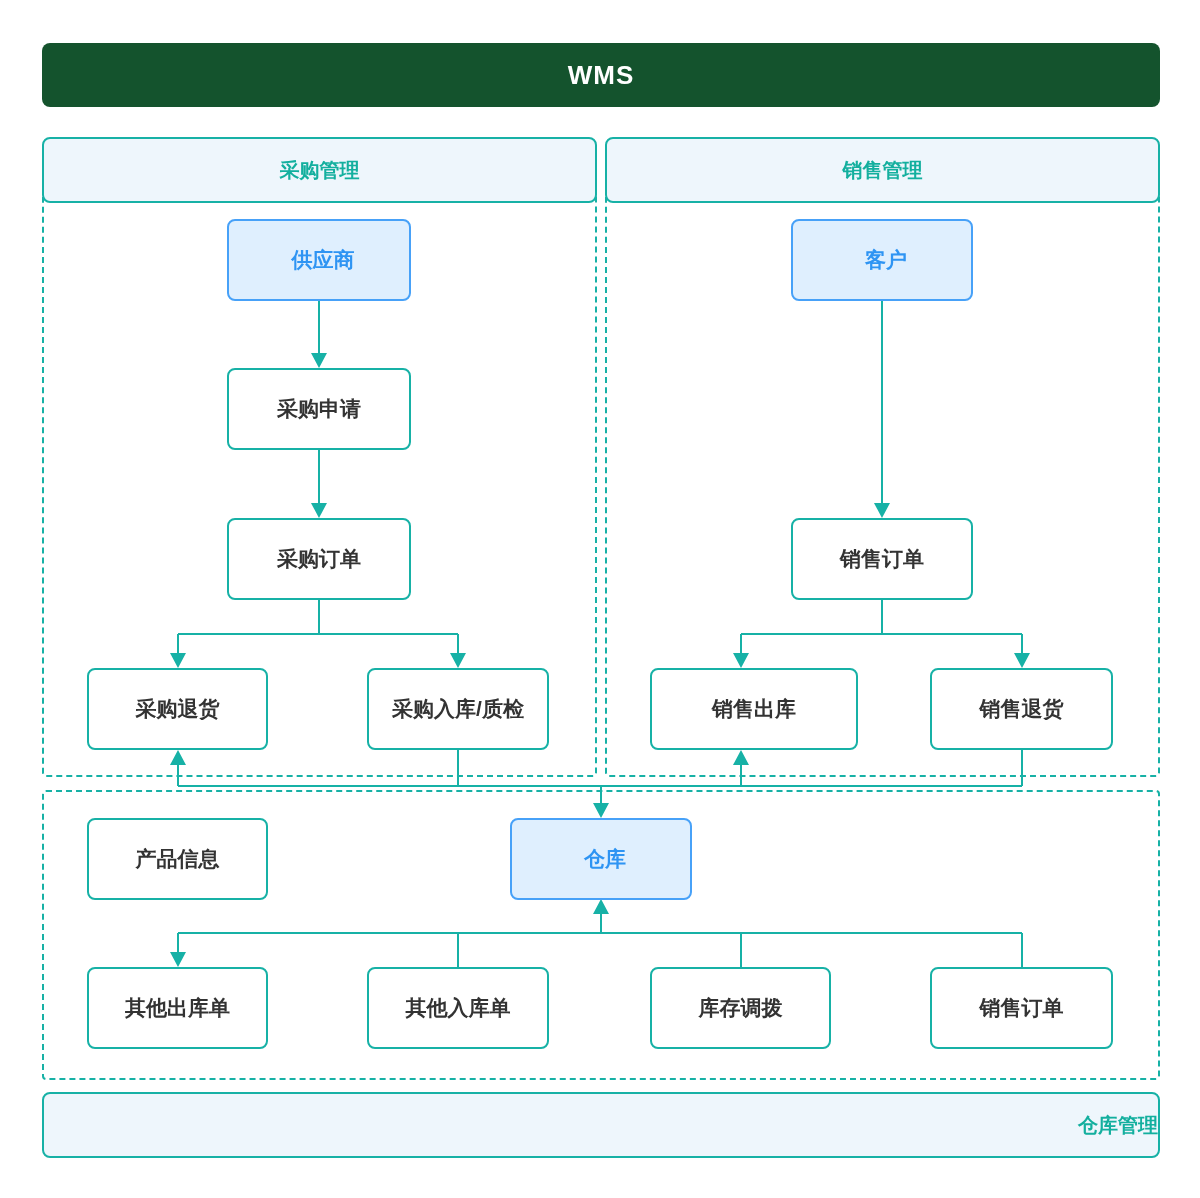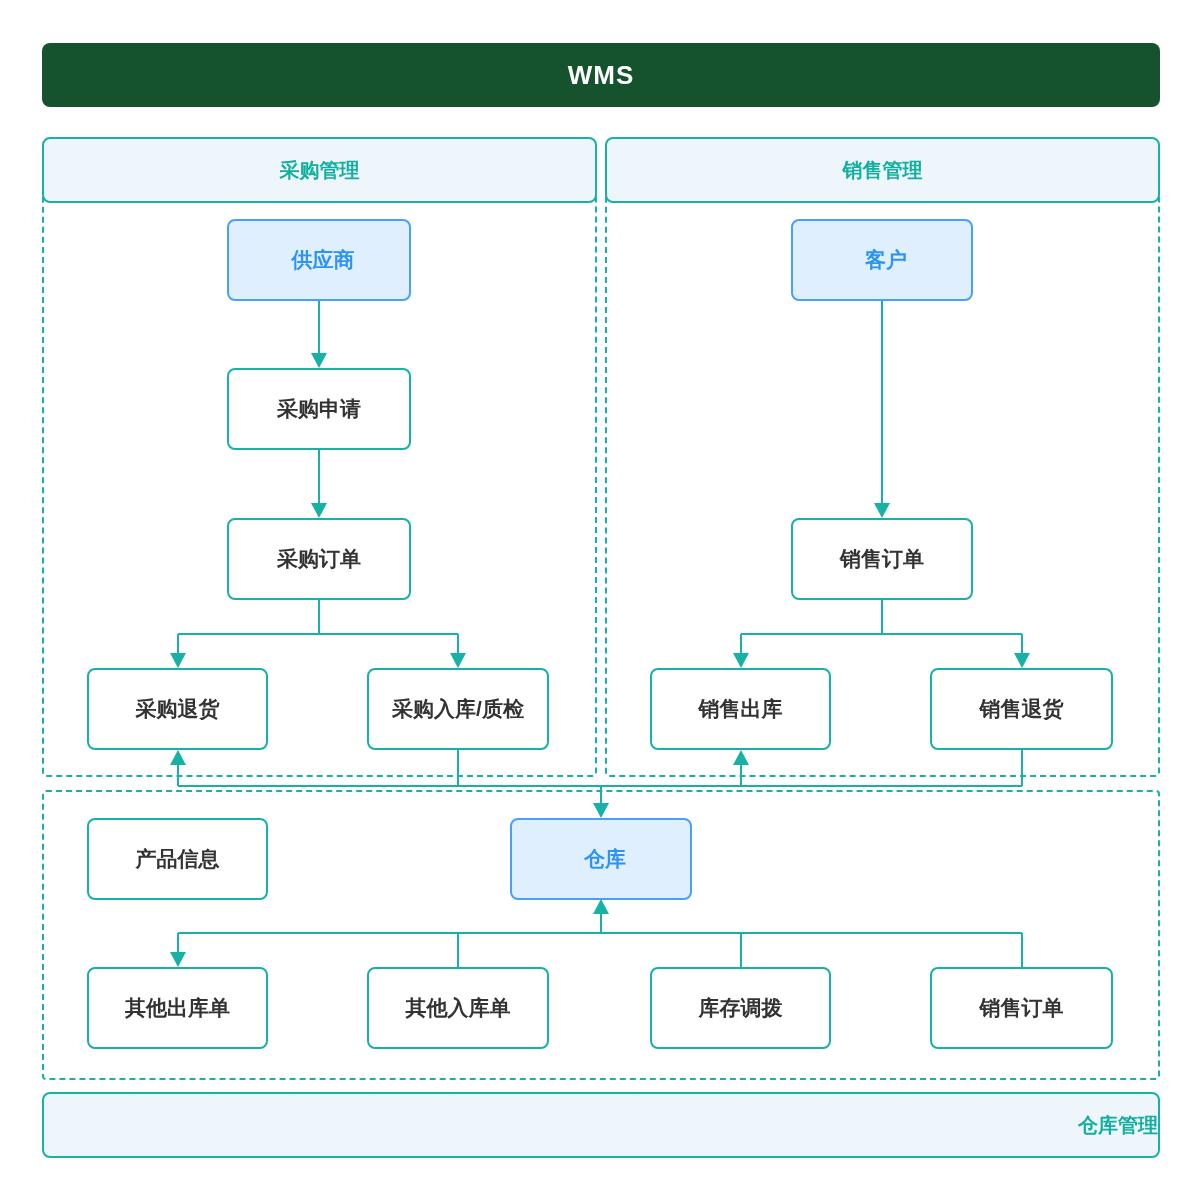--- a/index.html
+++ b/index.html
@@ -179,7 +179,7 @@
   <div class="node" style="left:791px; top:518px; width:182px;">
     <span>销售订单</span>
   </div>
-  <div class="node" style="left:650px; top:668px; width:181px;text-align:center;">
+  <div class="node" style="left:650px; top:668px; width:208px;text-align:center;">
     <span>销售出库</span>
   </div>
   <div class="node" style="left:930px; top:668px; width:183px;">

